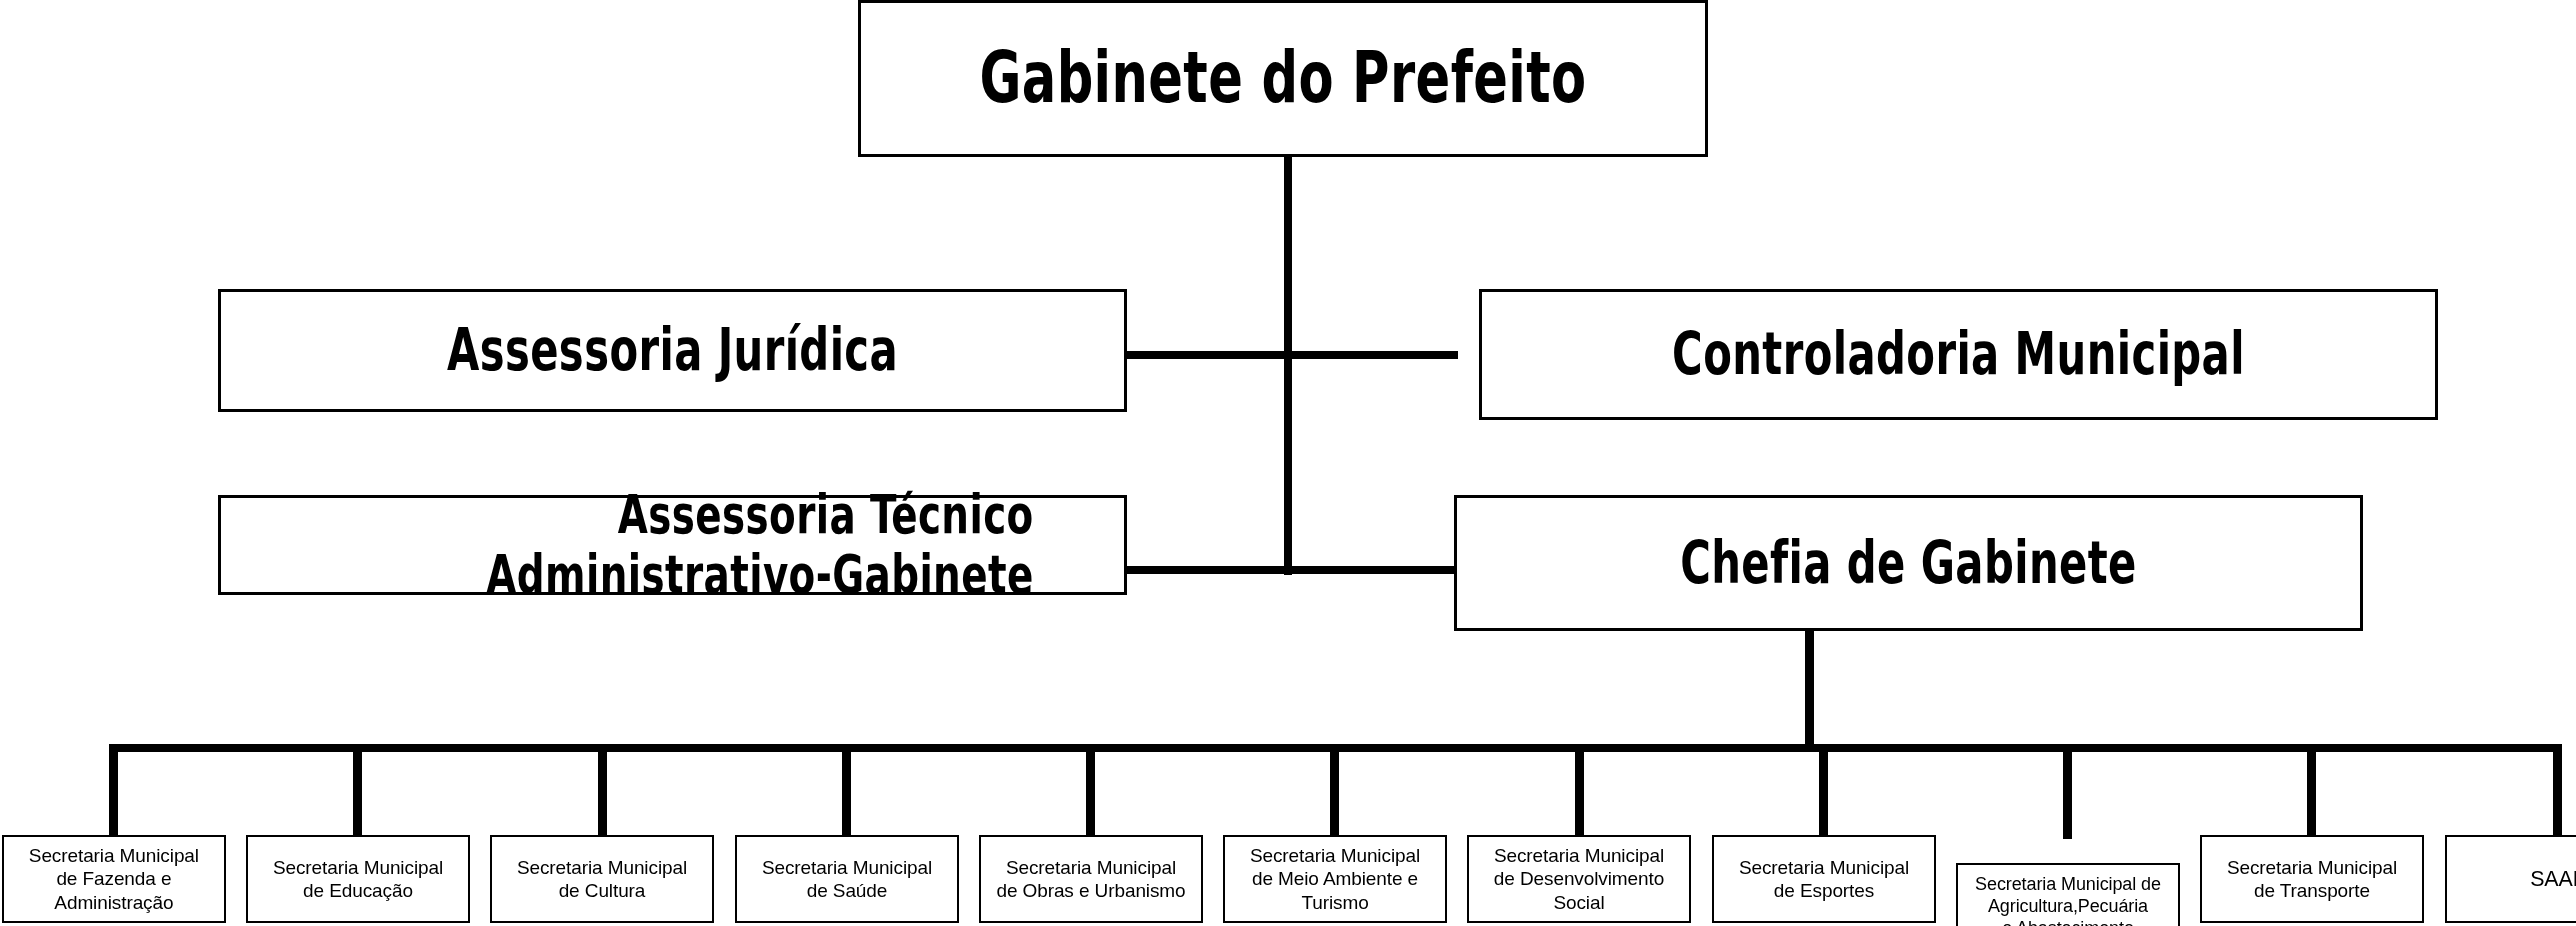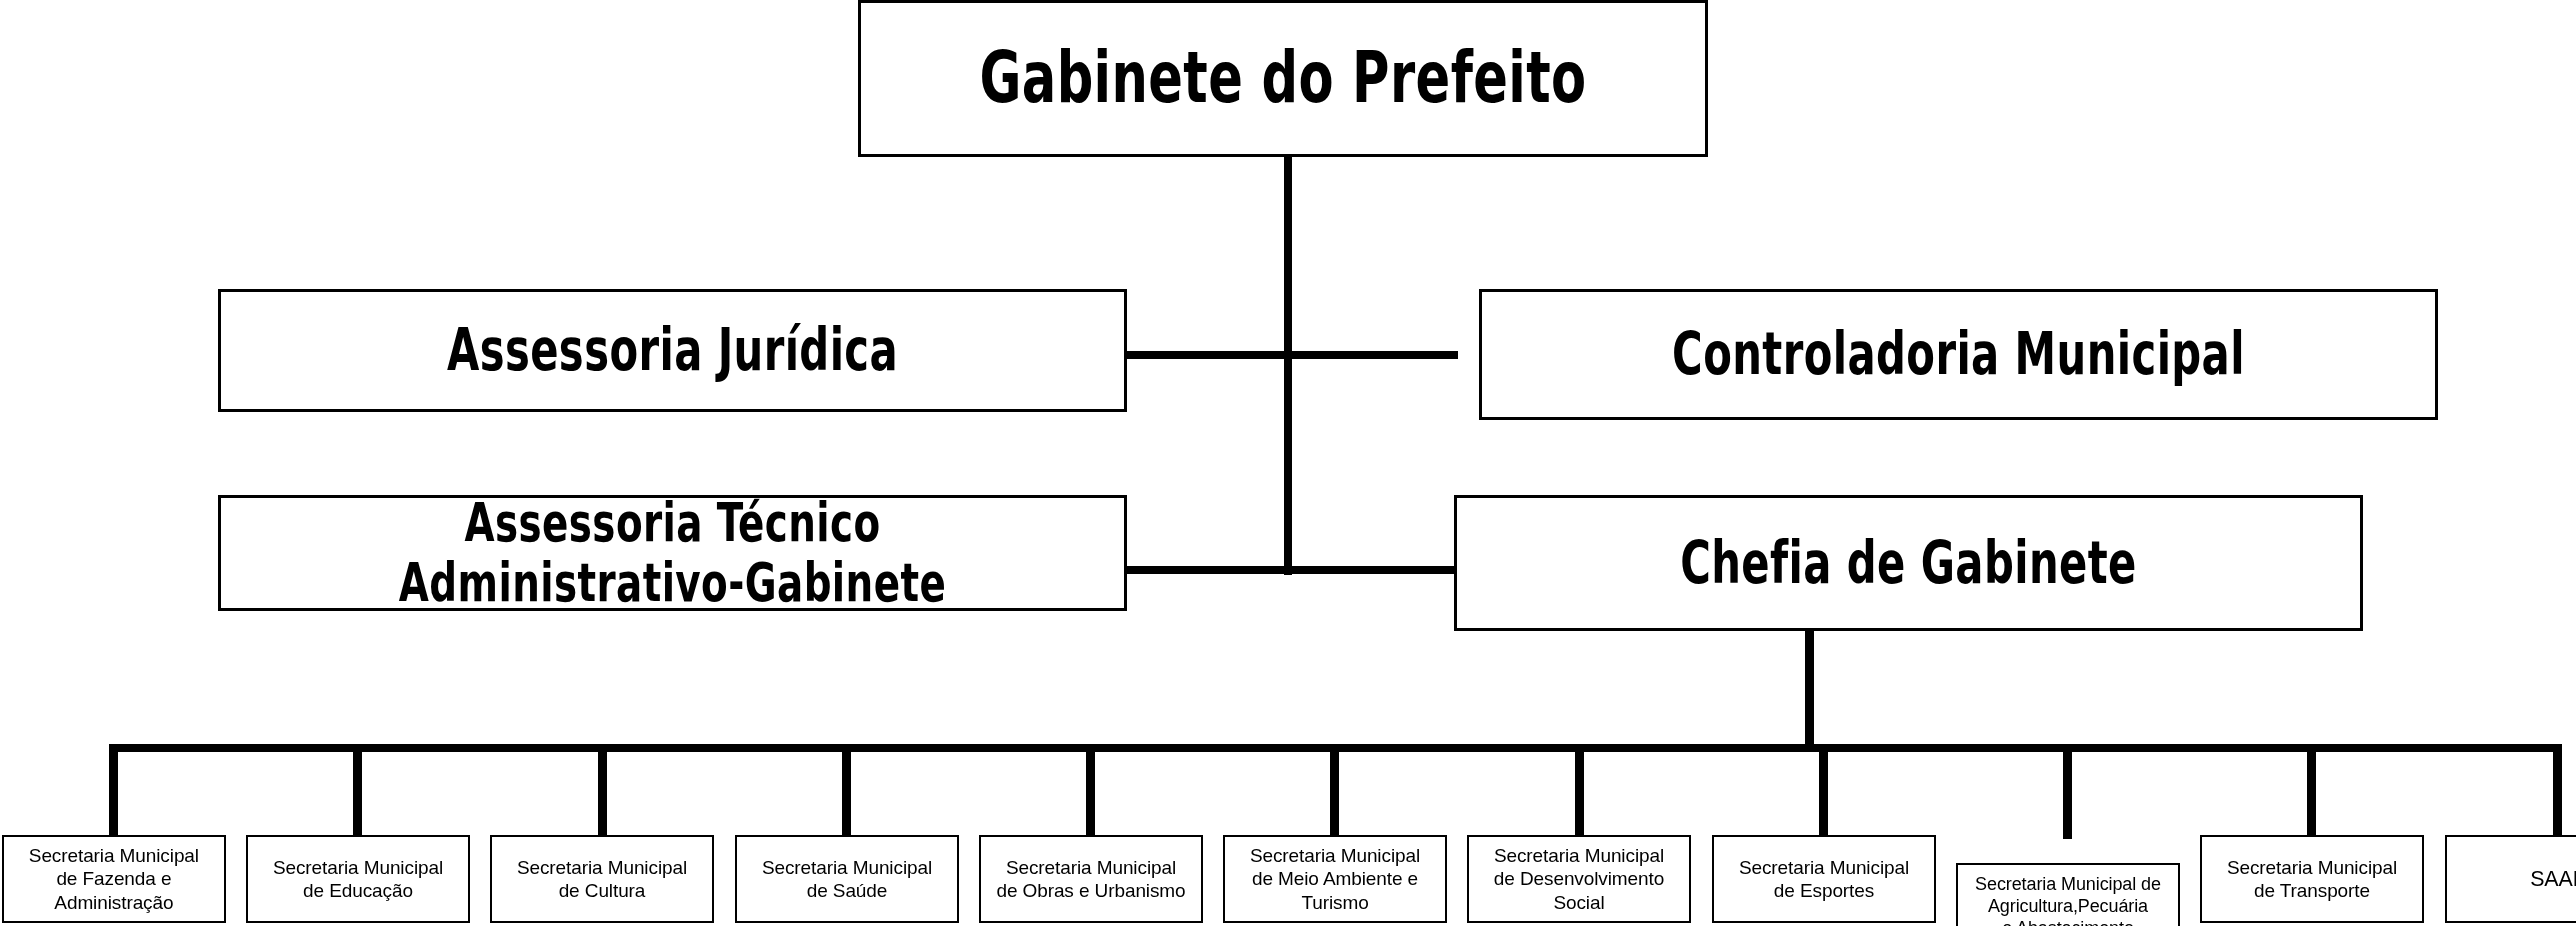--- a/index.html
+++ b/index.html
@@ -107,7 +107,7 @@
   <div class="conn h" style="left:1123px; top:351px; width:168px; height:8.4px;"></div>
   <div class="conn h" style="left:1284px; top:351px; width:174px; height:8.4px;"></div>
 
-  <div class="node tier-mid two-line" style="left:218px; top:495px; width:909px; height:116px;">
+  <div class="node tier-mid two-line" style="left:218px; top:495px; width:909px; height:100px;text-align:right;">
     <span class="label">Assessoria Técnico
 Administrativo-Gabinete</span>
   </div>

